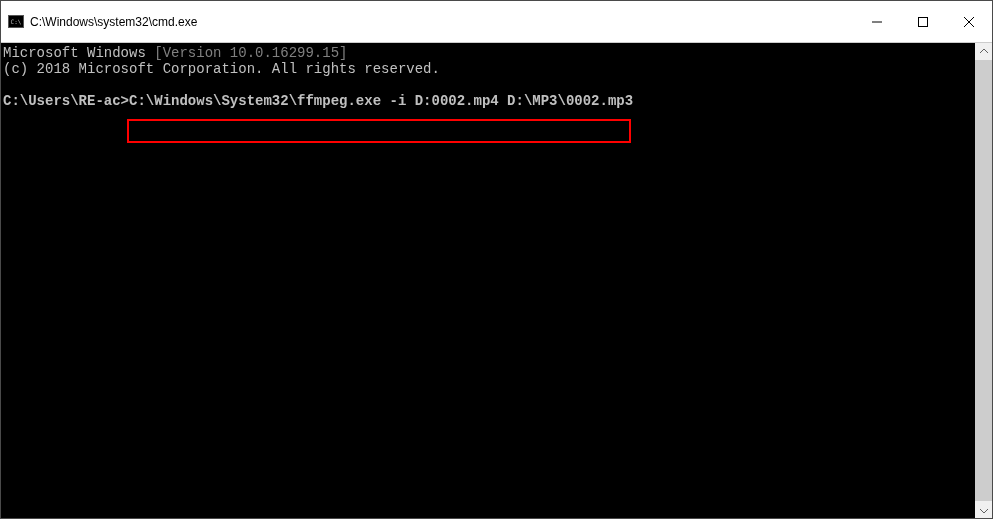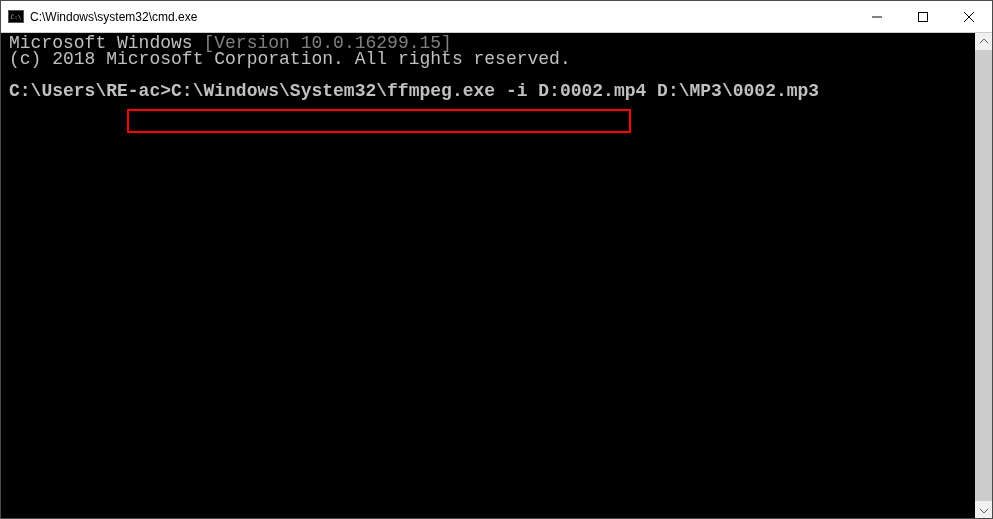--- a/index.html
+++ b/index.html
@@ -23,7 +23,7 @@
       background: #fff;
     }
     .titlebar {
-      height: 32px;
+      height: 42px;
       background: #fff;
       display: flex;
       align-items: center;

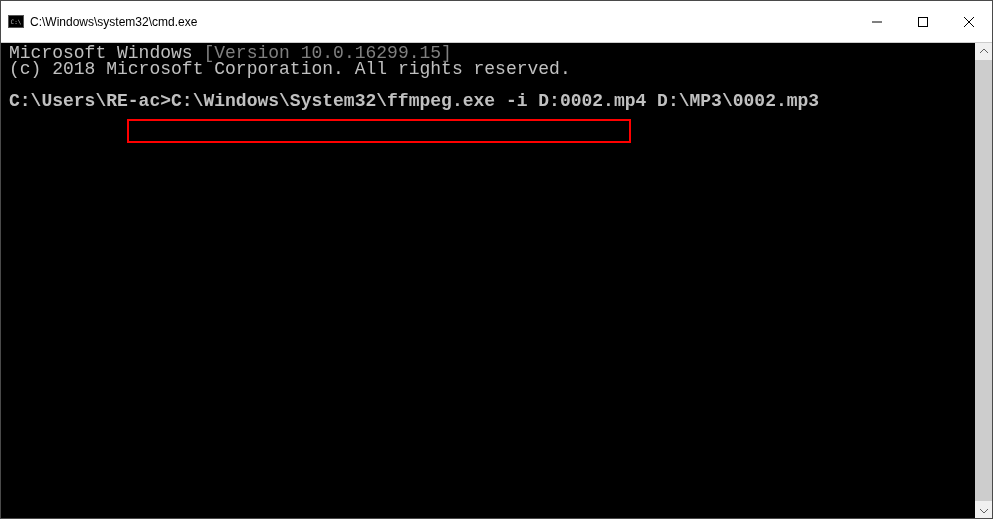--- a/index.html
+++ b/index.html
@@ -79,8 +79,8 @@
     .terminal {
       flex: 1;
       background: #000;
-      padding: 2px 8px;
-      font-size: 18px;
+      padding: 2px 2px;
+      font-size: 14px;
       line-height: 16px;
       font-family: "NSimSun","SimSun","Consolas","Courier New",monospace;
       color: #c0c0c0;

